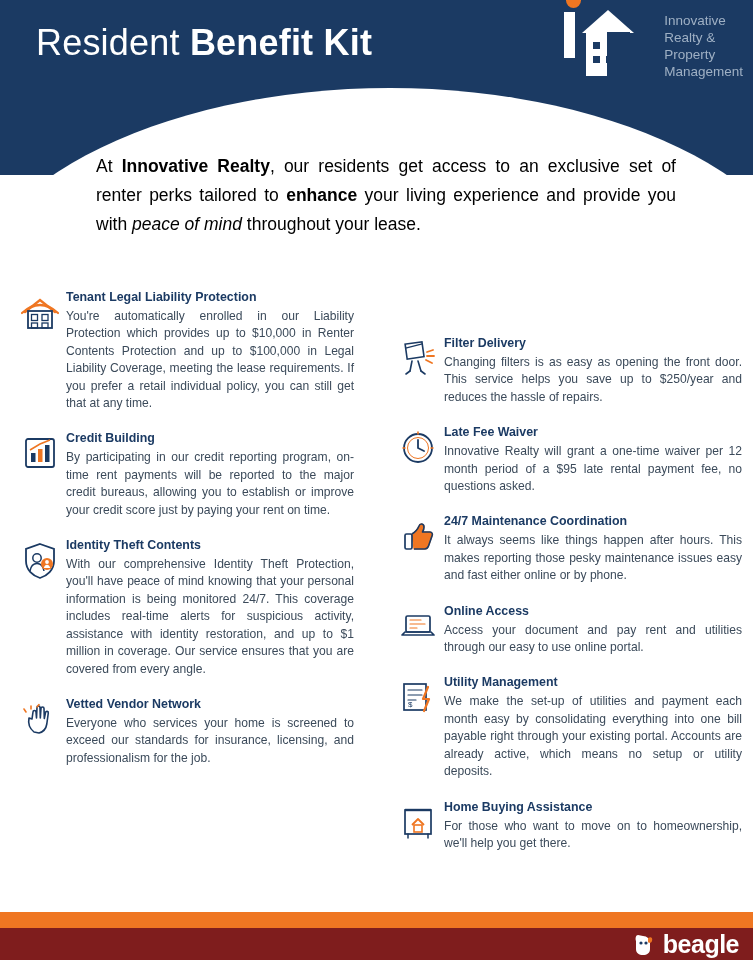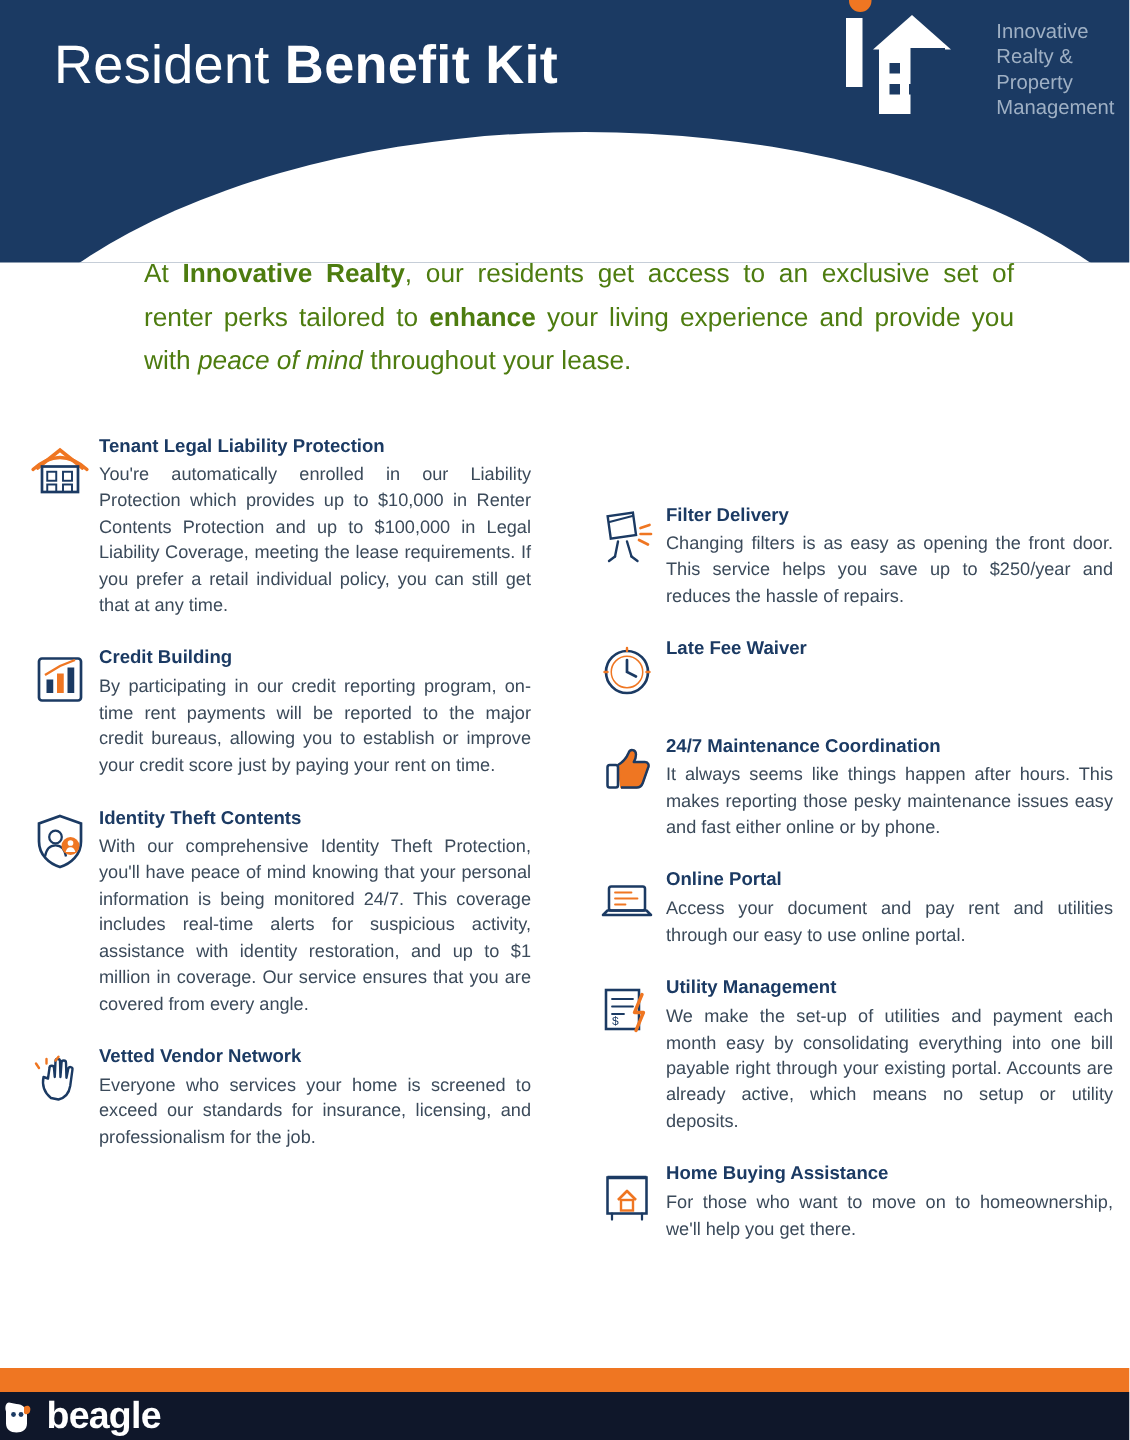--- a/index.html
+++ b/index.html
@@ -70,8 +70,8 @@
   
   .intro {
     position: absolute; left: 96px; top: 152px; width: 580px;
-    font-size: 17.5px; line-height: 29px; color: #4d7c0f;
-    text-align: justify; font-weight: 400; margin-top: 16px;
+    font-size: 17.5px; line-height: 29px; color: #000000;
+    text-align: justify; font-weight: 400;
   }
   .intro b { font-weight: 700; }
   .intro i { font-style: italic; }

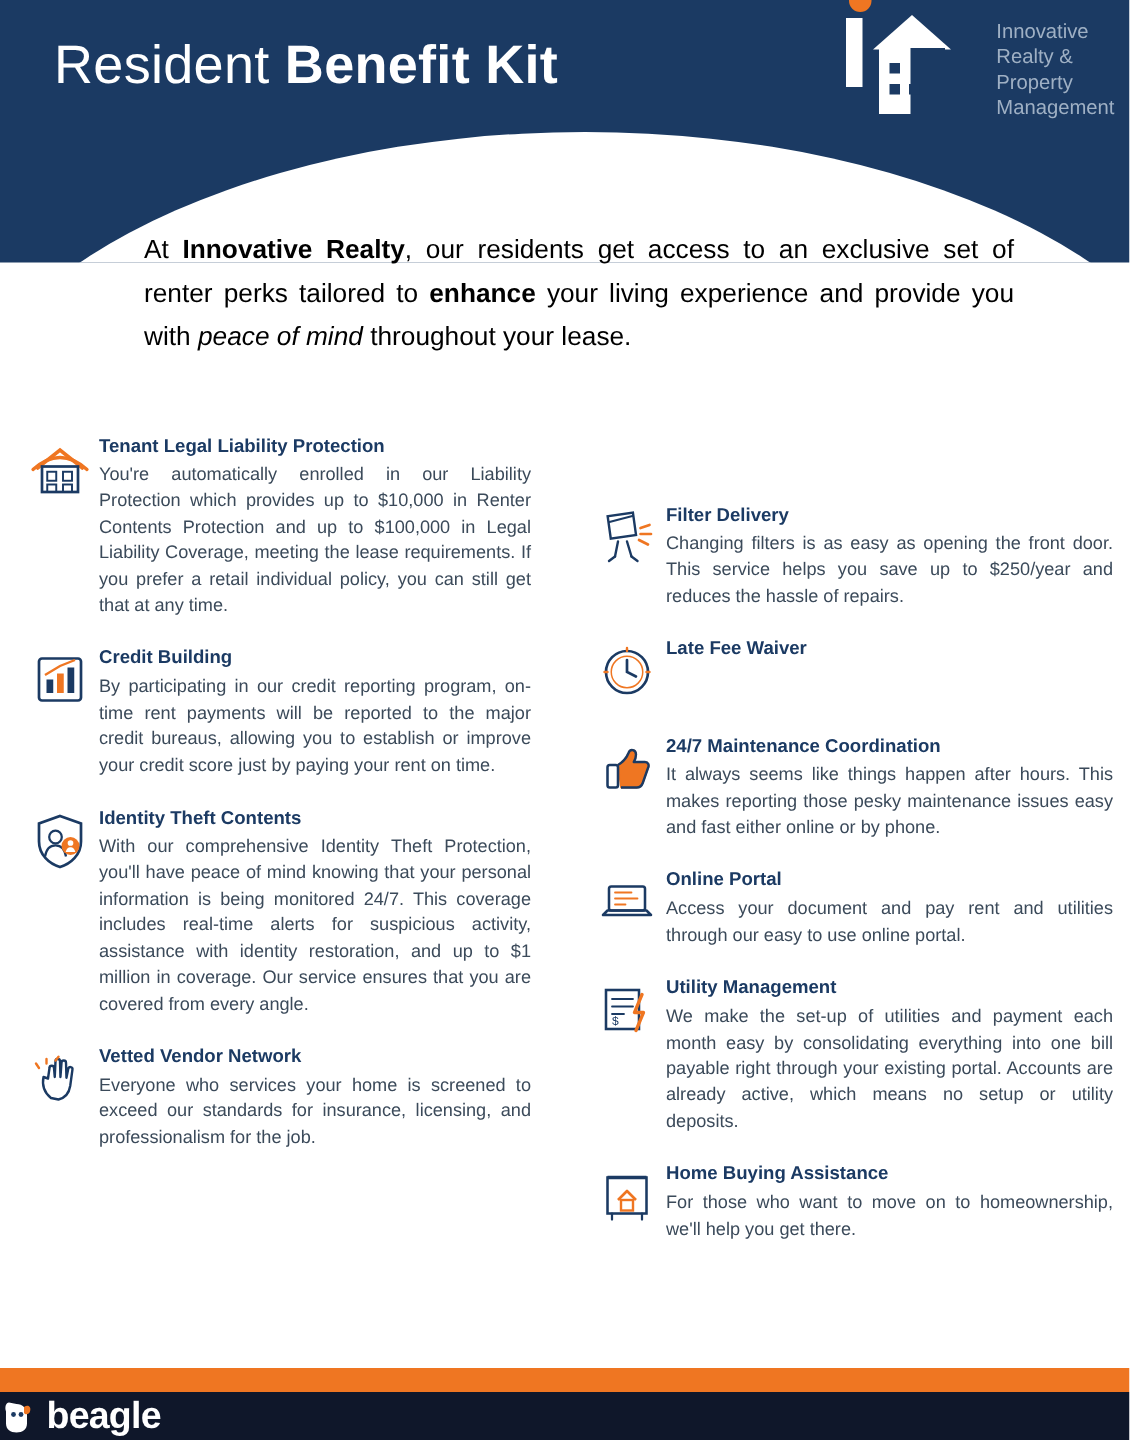--- a/index.html
+++ b/index.html
@@ -256,6 +256,7 @@
         </div>
         <div class="item-body">
           <div class="item-title">Late Fee Waiver</div>
+          <div class="item-text">Innovative Realty will grant a one-time waiver per 12 month period of a $95 late rental payment fee, no questions asked.</div>
         </div>
       </div>
 

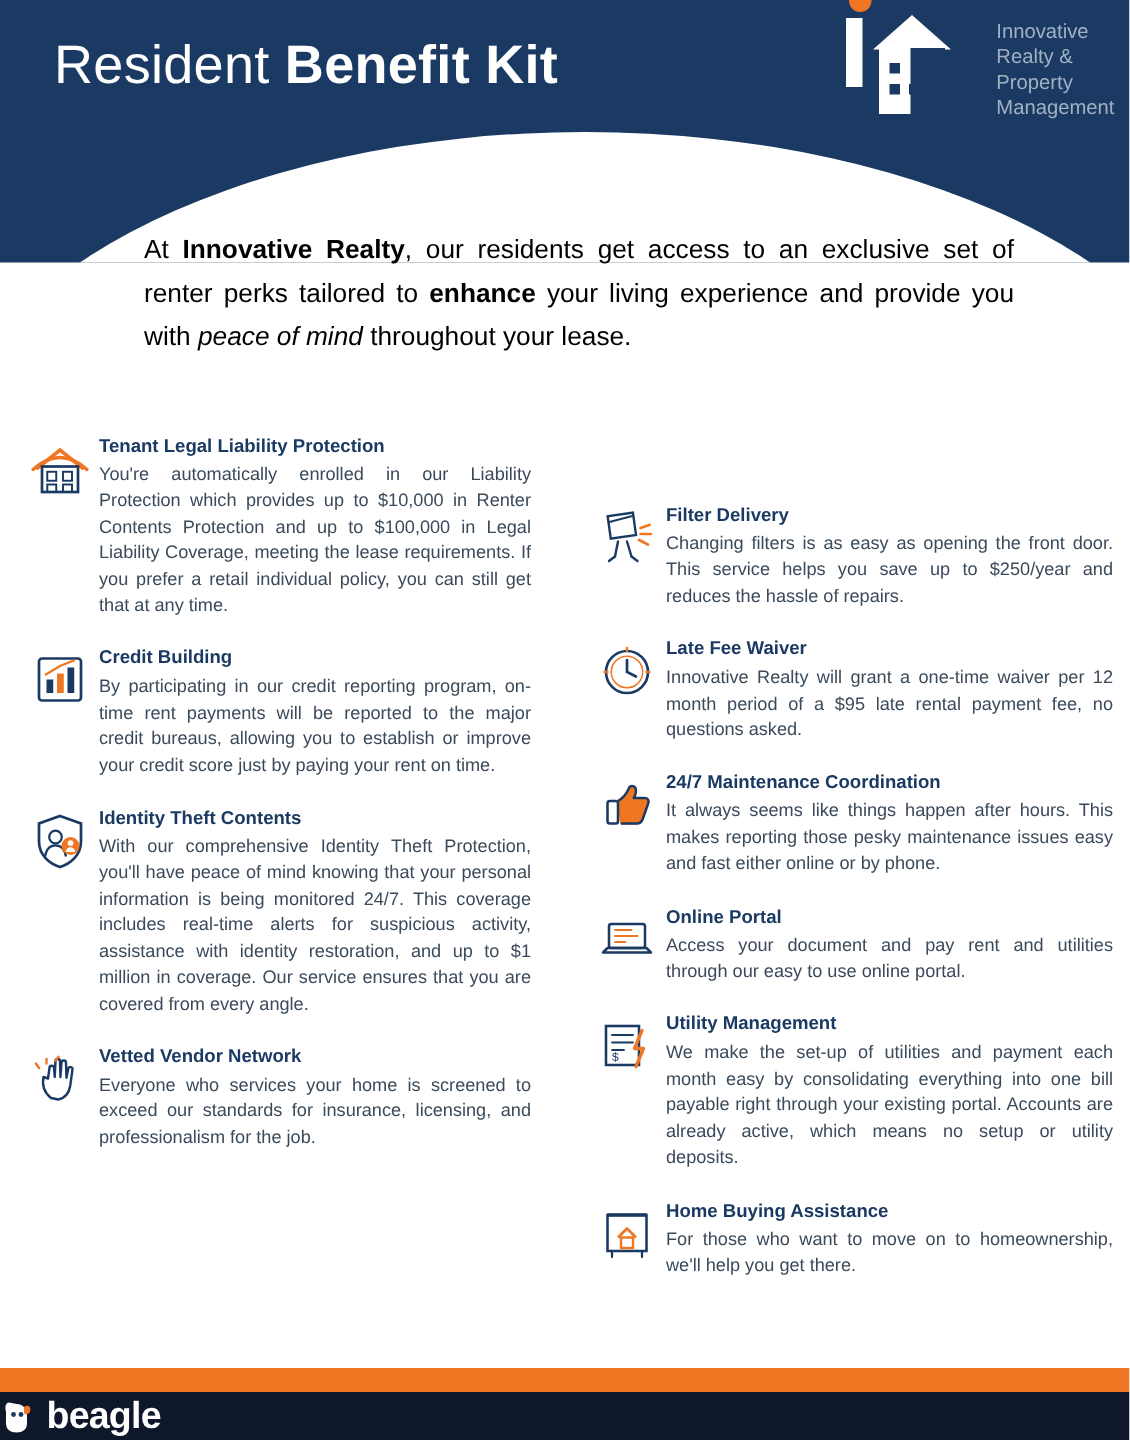--- a/index.html
+++ b/index.html
@@ -283,7 +283,7 @@
           </svg>
         </div>
         <div class="item-body">
-          <div class="item-title">Online Portal</div>
+          <div class="item-title">Online Access</div>
           <div class="item-text">Access your document and pay rent and utilities through our easy to use online portal.</div>
         </div>
       </div>

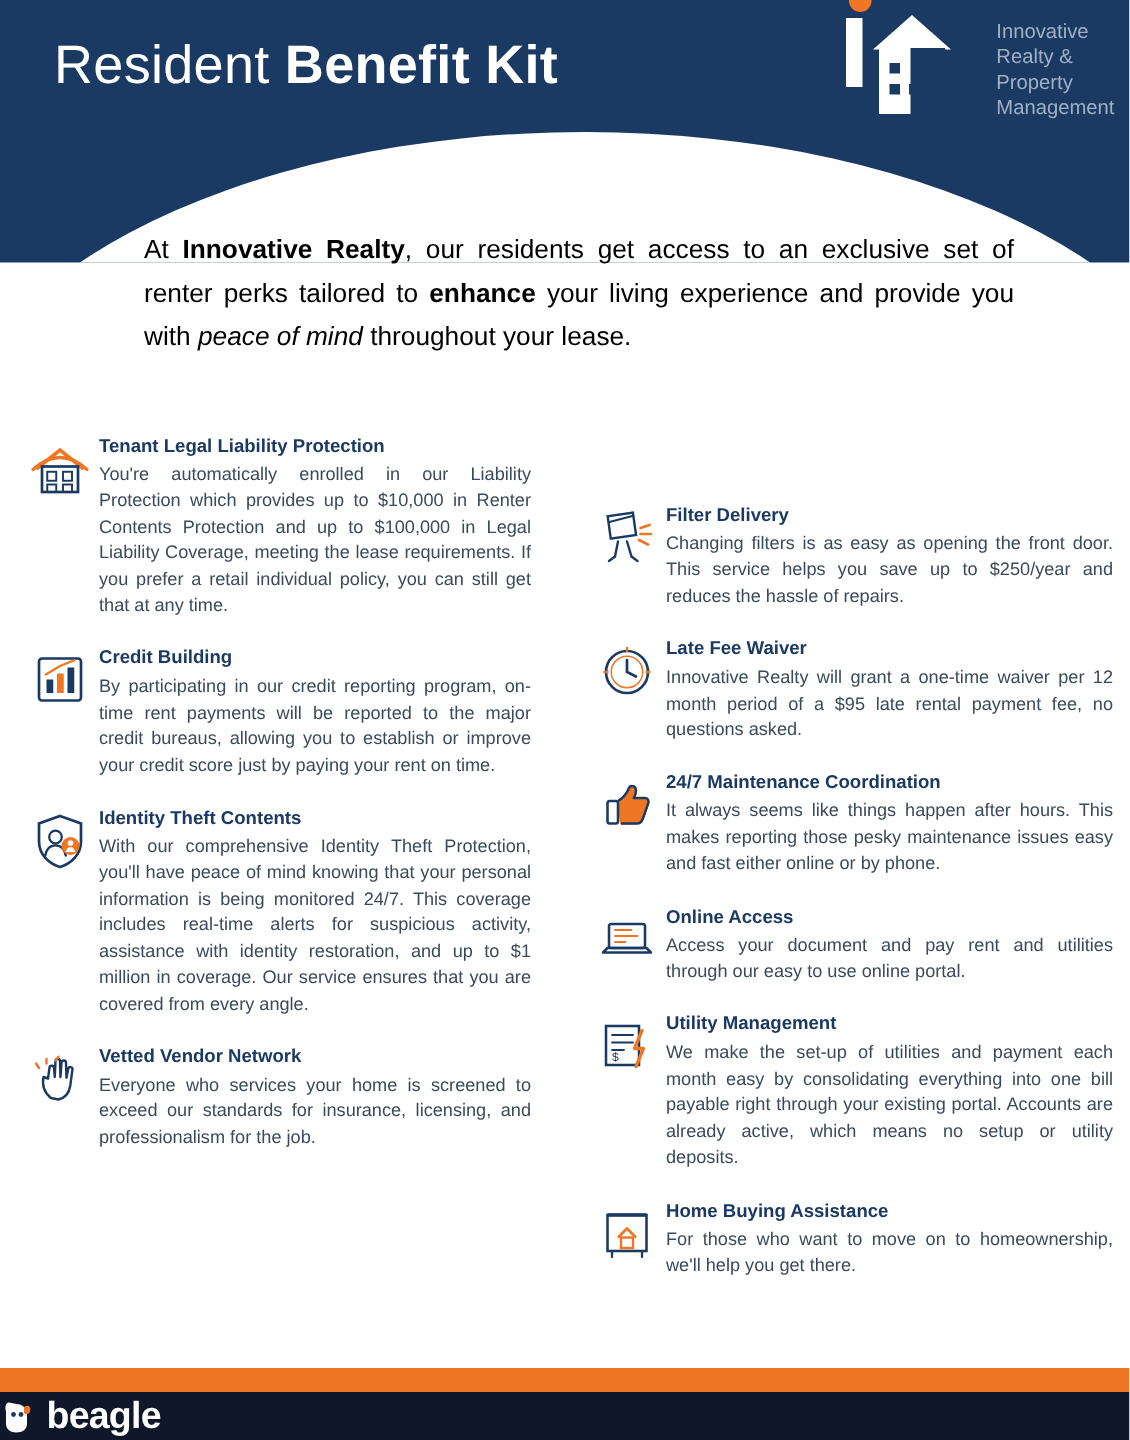--- a/index.html
+++ b/index.html
@@ -108,8 +108,8 @@
   }
   .footer {
     position: absolute; left: 0; bottom: 0; width: 753px; height: 32px;
-    background: #0f172a; display: flex; align-items: center;
-    padding-right: 14px;
+    background: #7f1d1d; display: flex; align-items: center;
+    justify-content: flex-end; padding-right: 14px;
   }
   .footer-brand {
     color: #ffffff; font-size: 25px; font-weight: 700; letter-spacing: -.5px;

